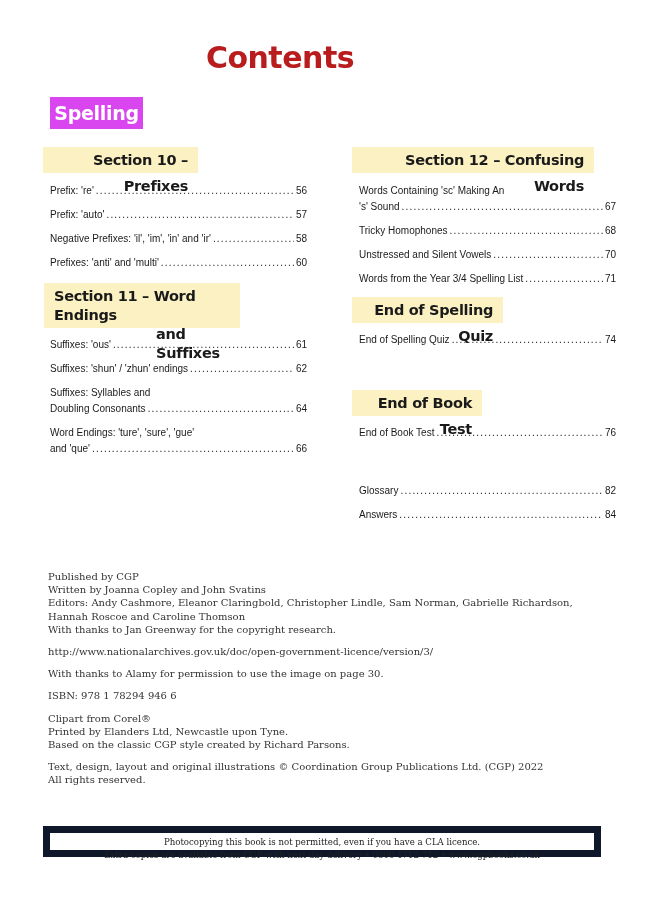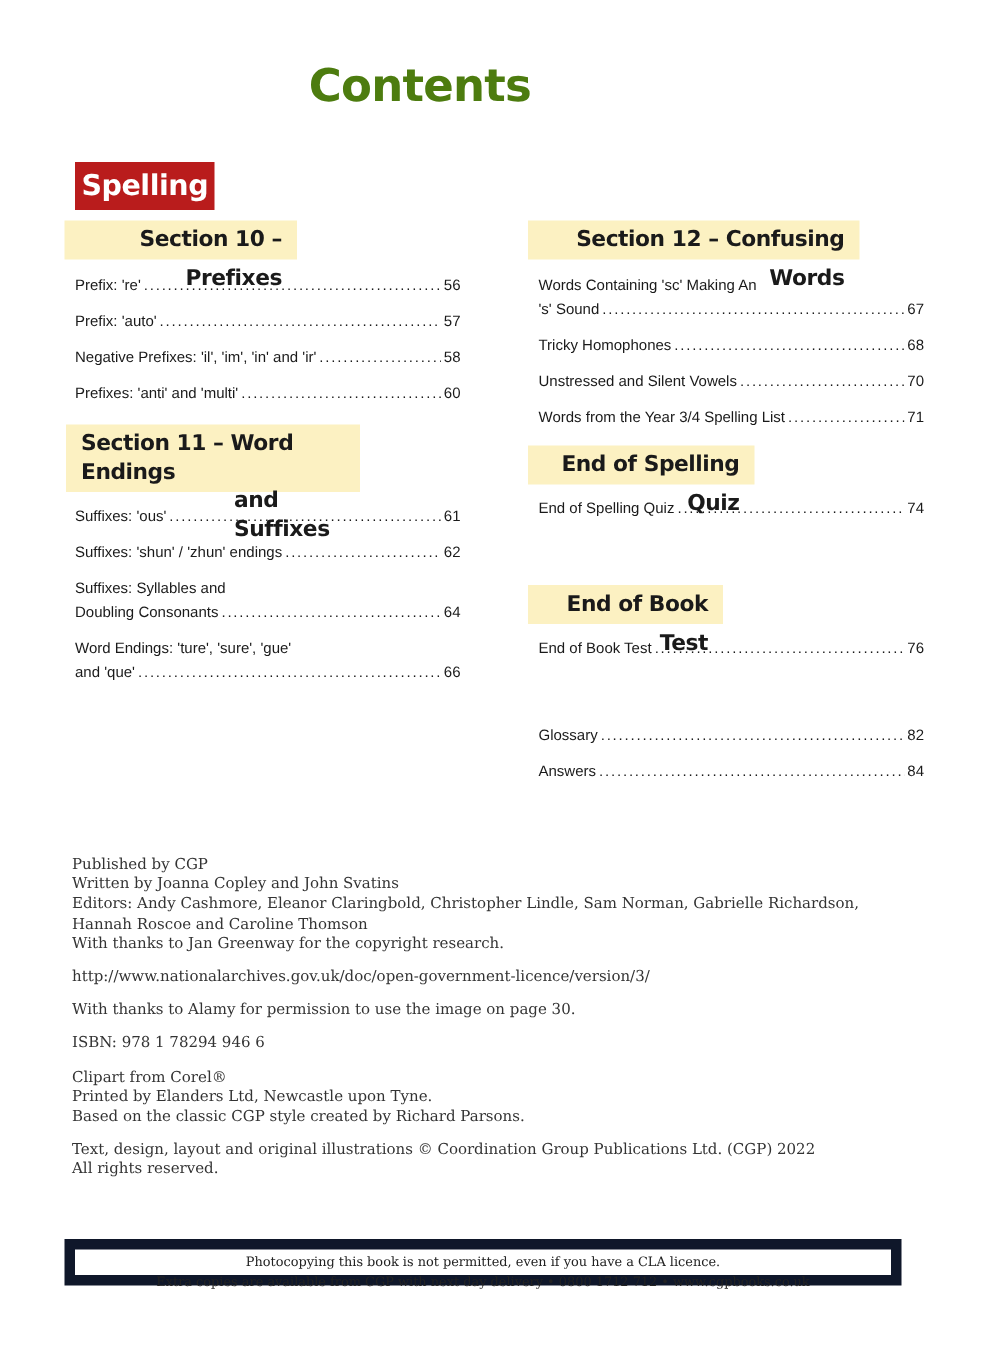--- a/index.html
+++ b/index.html
@@ -6,7 +6,7 @@
     body { width: 660px; height: 900px; position: relative; overflow: hidden; color: #1a1a1a; }
     .title {
       position: absolute; left: 0; top: 40px; width: 560px; text-align: center;
-      font-family: "DejaVu Sans", sans-serif; font-weight: bold; font-size: 30px; letter-spacing: -0.5px; color: #4d7c0f;
+      font-family: "DejaVu Sans", sans-serif; font-weight: bold; font-size: 30px; letter-spacing: -0.5px; color: #b91c1c;
     }
     .badge {
       position: absolute; left: 50px; top: 108px; width: 93px; height: 32px;

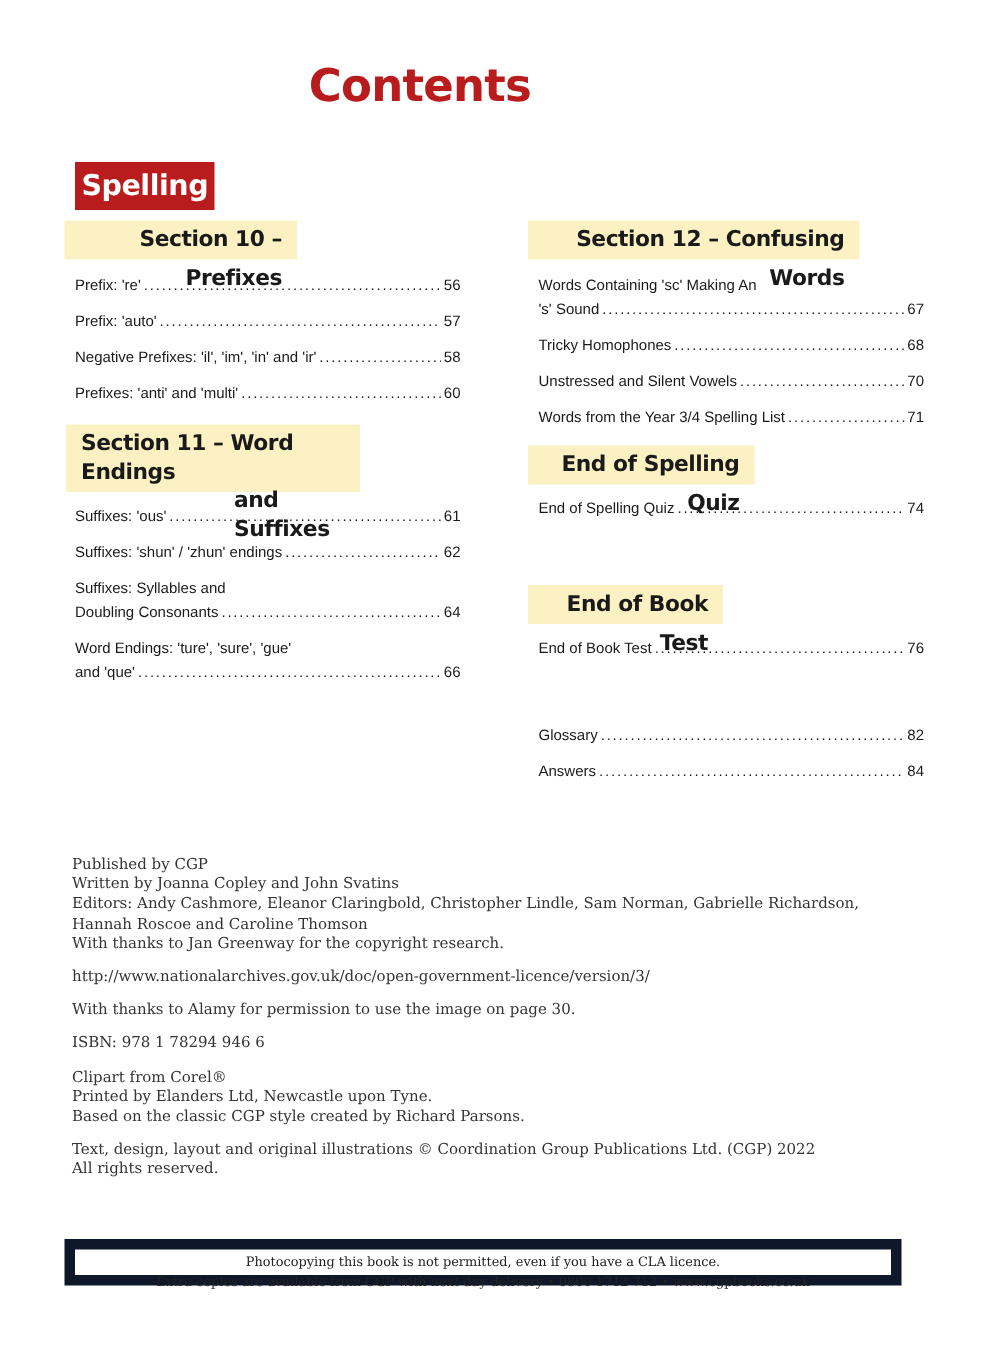--- a/index.html
+++ b/index.html
@@ -9,8 +9,8 @@
       font-family: "DejaVu Sans", sans-serif; font-weight: bold; font-size: 30px; letter-spacing: -0.5px; color: #b91c1c;
     }
     .badge {
-      position: absolute; left: 50px; top: 108px; width: 93px; height: 32px;
-      background: #b91c1c; color: #fff; font-family: "DejaVu Sans", sans-serif; font-weight: bold;
+      position: absolute; left: 50px; top: 97px; width: 93px; height: 32px;
+      background: #d946ef; color: #fff; font-family: "DejaVu Sans", sans-serif; font-weight: bold;
       font-size: 19px; line-height: 32px; text-align: center; letter-spacing: -0.3px;
     }
     .sec-head {

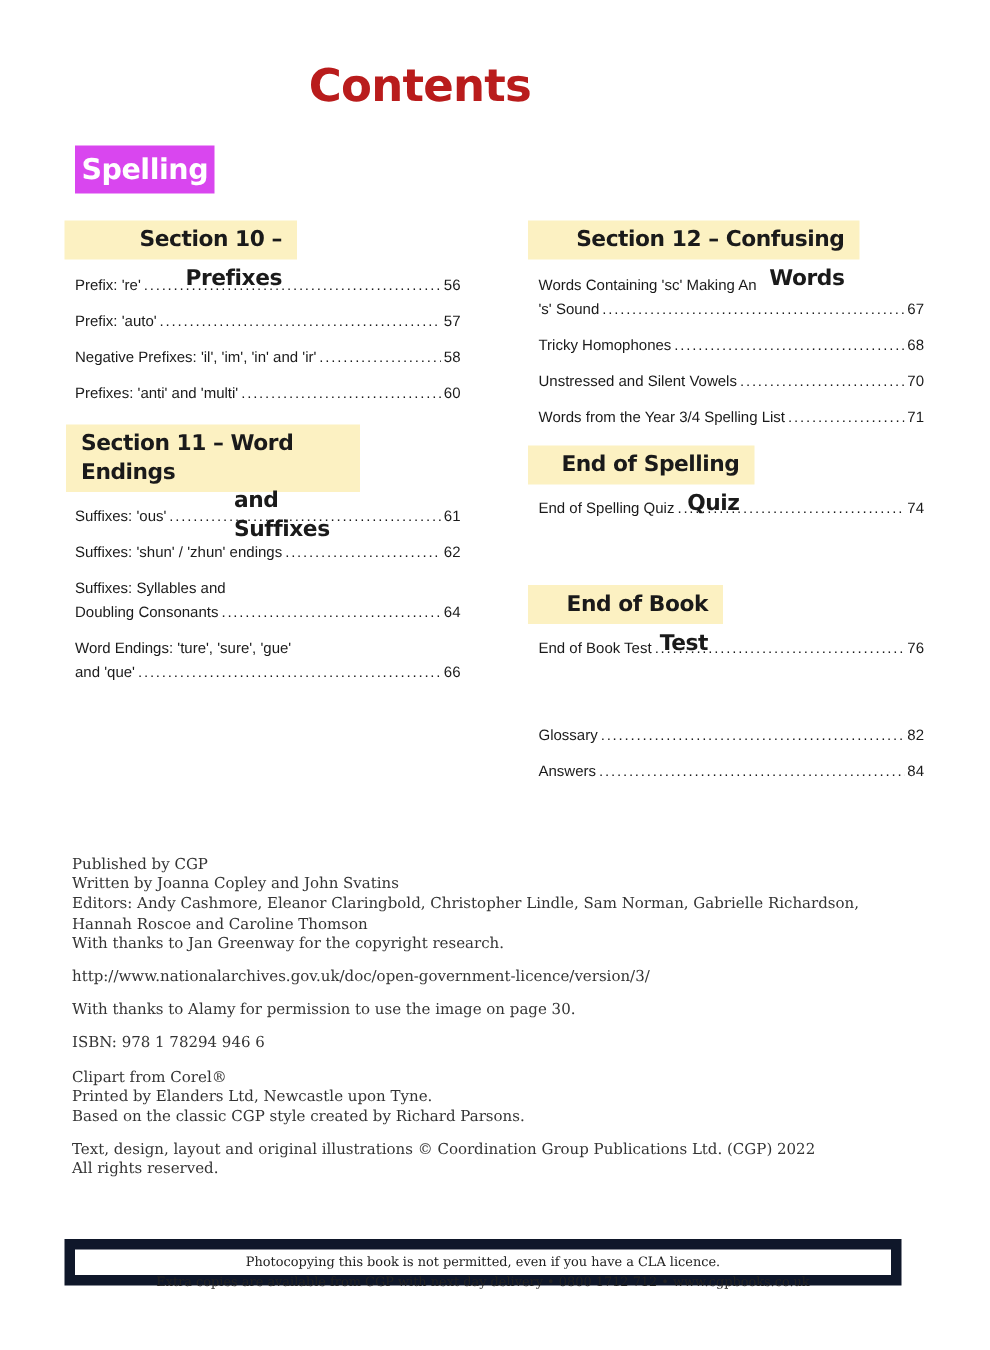--- a/index.html
+++ b/index.html
@@ -120,7 +120,7 @@
     </div>
 </div>
 
-<div class="sec-head single" style="left:352px; top:147px; width:221px;">
+<div class="sec-head single" style="left:352px; top:147px; width:242px;">
   <span>Section 12 – Confusing Words</span>
 </div>
 <div class="toc" style="left:359px; top:183px; width:257px;">

